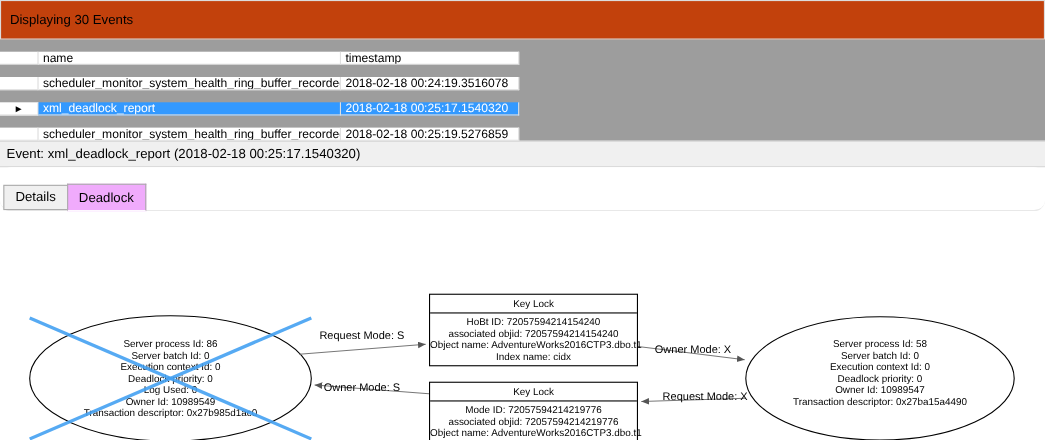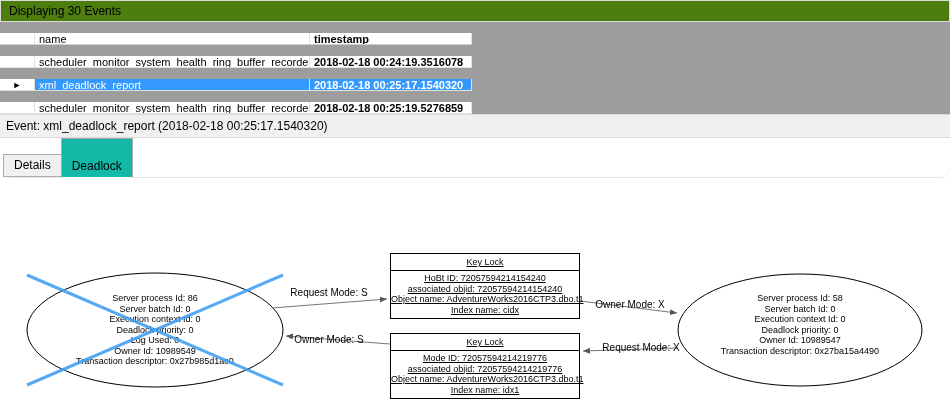--- a/index.html
+++ b/index.html
@@ -7,7 +7,7 @@
               font-family:"Liberation Sans", sans-serif; color:#000; }
 
   
-  .top-header { height:22px; background:#4d7c0f; border:1px solid #dcdcdc;
+  .top-header { height:36px; background:#c2410c; border:1px solid #dcdcdc;
                 display:flex; align-items:center; padding-left:8px; font-size:12px; }
 
   

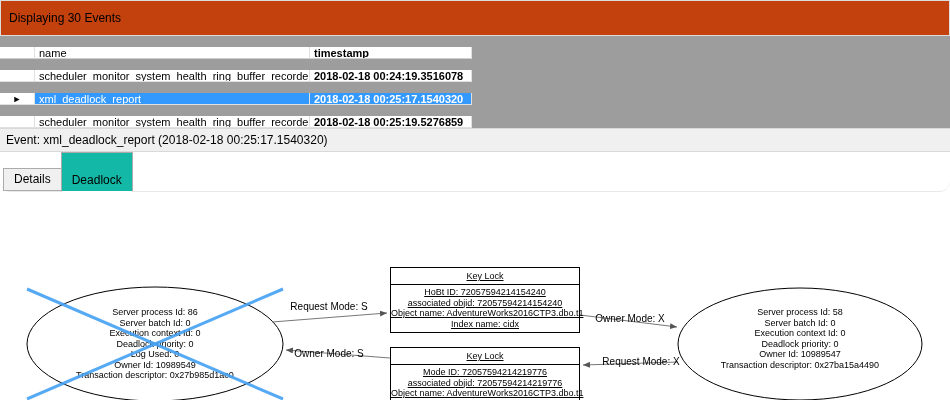--- a/index.html
+++ b/index.html
@@ -18,7 +18,7 @@
           white-space:nowrap; overflow:hidden;margin-top:11px; }
   .gutter { width:35px; justify-content:center; }
   .col-name { width:275px; }
-  .col-ts   { width:162px;font-weight:bold; }
+  .col-ts   { width:162px; }
   .grid-row.header .cell { border-bottom:1px solid #cfcfcf; }
   .grid-row.selected .col-name, .grid-row.selected .col-ts { background:#3399ff; color:#fff; }
   .row-marker { font-size:9px; color:#000; }

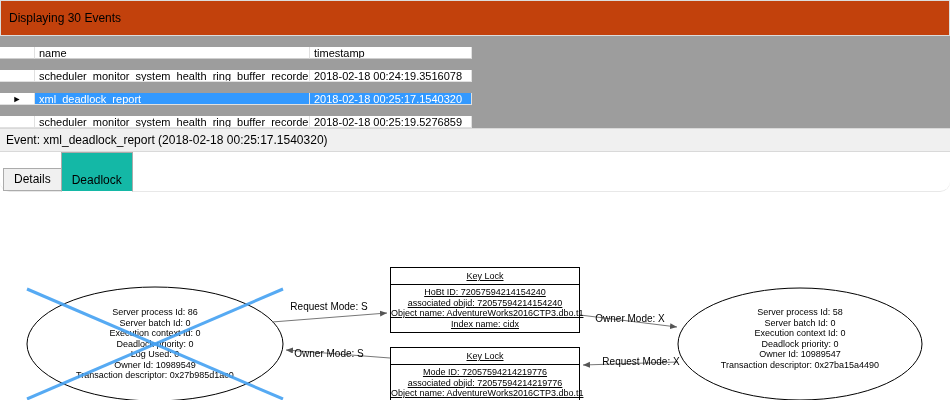--- a/index.html
+++ b/index.html
@@ -33,8 +33,8 @@
           padding-left:3px; border-bottom:1px solid #e8e8e8;border-radius:10px; }
   .tab { font-size:12px; padding:3px 10px 4px; background:#f0f0f0;
          border:1px solid #ababab; margin-right:-1px; cursor:default; }
-  .tab.active { background:#14b8a6; border-bottom:1px solid #fff; margin-bottom:-1px;
-                padding-top:20px; position:relative; z-index:2; }
+  .tab.active { background:#f0abfc; border-bottom:1px solid #fff; margin-bottom:-1px;
+                padding-top:5px; position:relative; z-index:2; }
 
   
   .graph { position:relative; height:236px; background:#fff; }

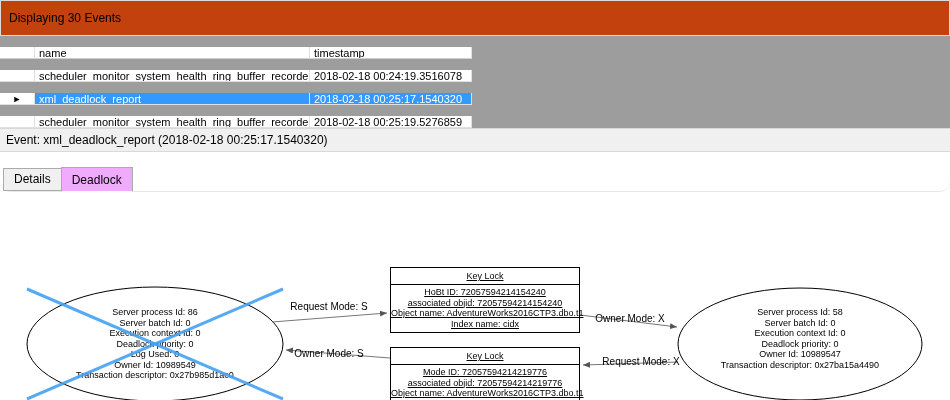--- a/index.html
+++ b/index.html
@@ -44,7 +44,7 @@
   .node-text.left  { left:35px;  top:115px; }
   .node-text.right { left:680px; top:115px; }
   .resource-box { position:absolute; left:390px; width:190px; height:66px;
-                  border:1px solid #000; background:#fff;text-decoration:underline; }
+                  border:1px solid #000; background:#fff; }
   .resource-box.top    { top:75px; }
   .resource-box.bottom { top:155px; }
   .resource-title { font-size:9px; text-align:center; padding:2px 0;

